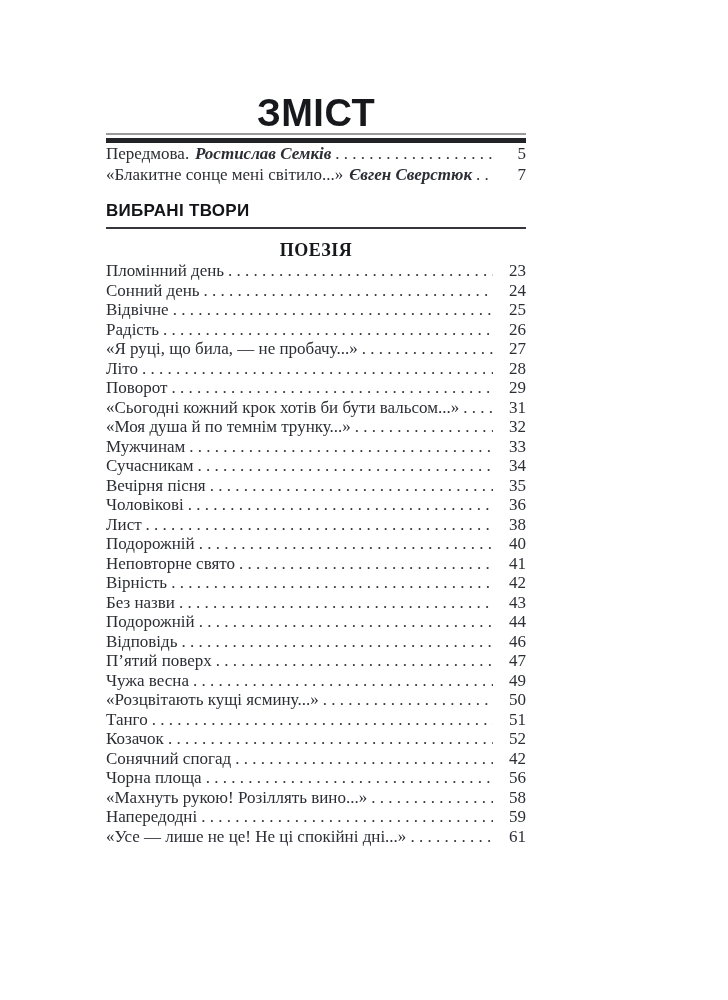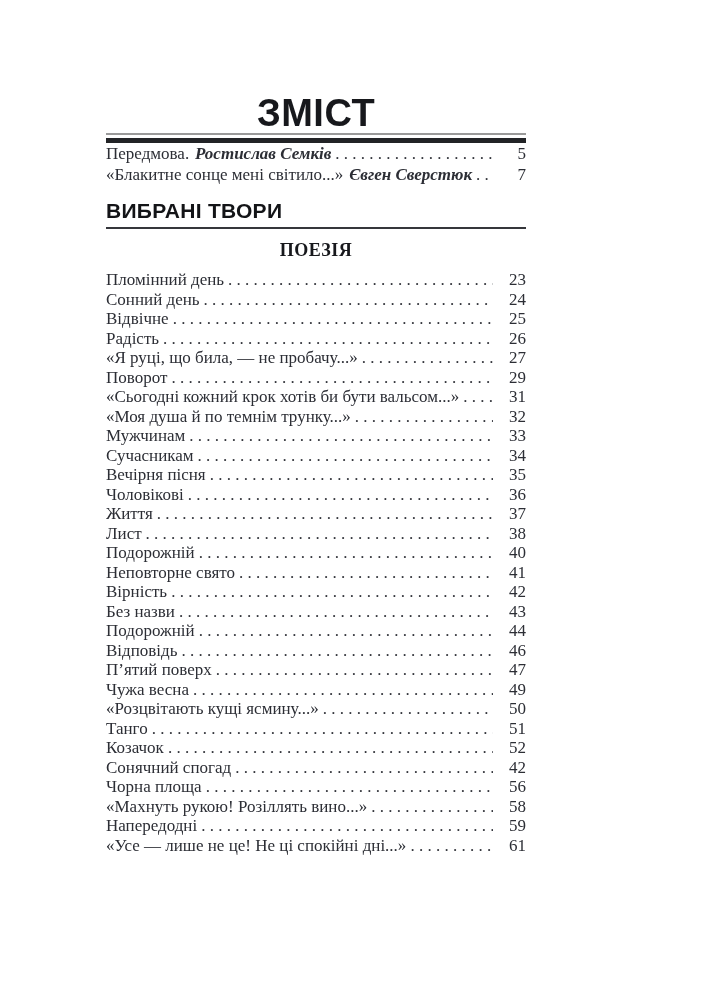--- a/index.html
+++ b/index.html
@@ -65,7 +65,7 @@
     margin: 15px 0 0 0;
     font-family: "Liberation Sans", "DejaVu Sans", sans-serif;
     font-weight: 700;
-    font-size: 21px;
+    font-size: 17px;
     line-height: 21px;
     letter-spacing: 0.3px;
     color: #131417;

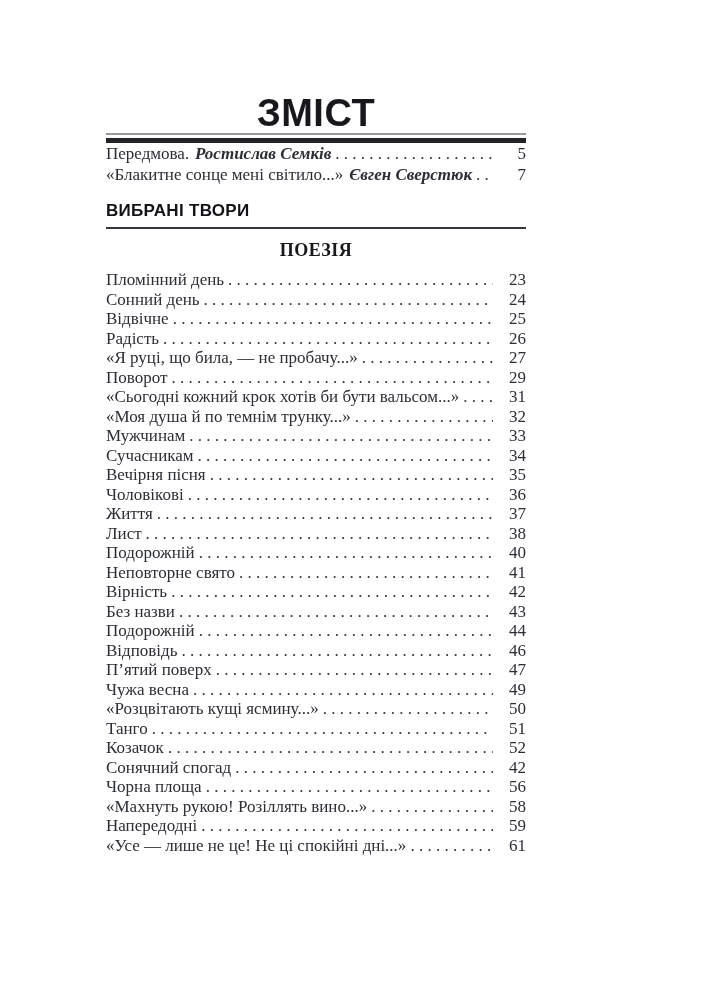--- a/index.html
+++ b/index.html
@@ -83,7 +83,7 @@
     text-align: center;
   }
 
-  .poem-list { margin-top: 11px; }
+  .poem-list { margin-top: 2px; }
   .poem-list .row { line-height: 19.5px; }
 </style>
 </head>

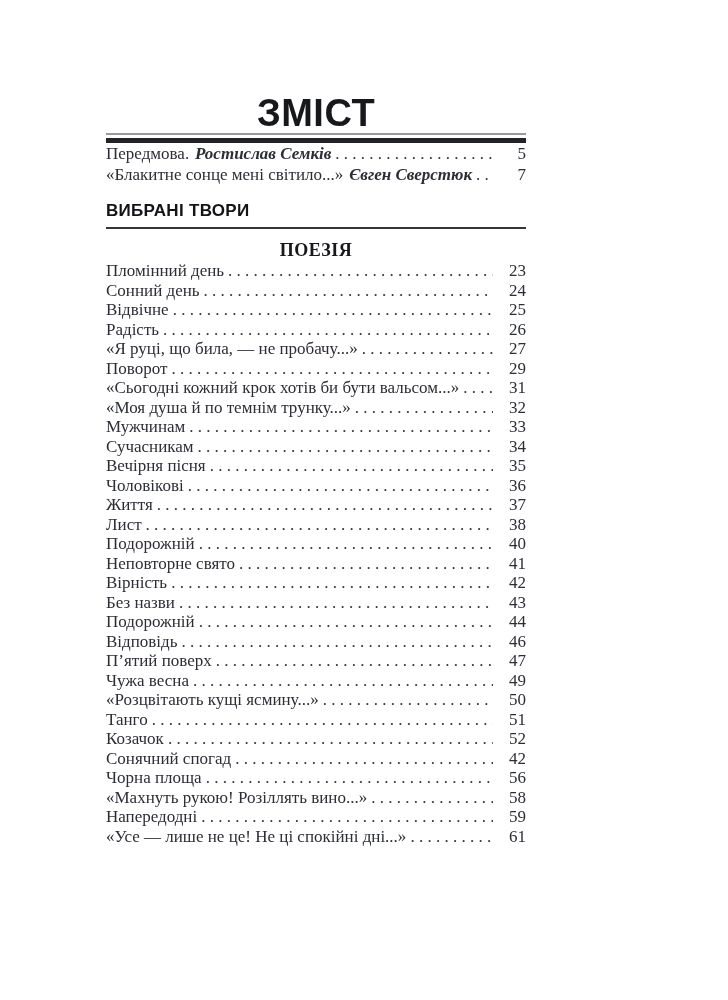--- a/index.html
+++ b/index.html
@@ -152,6 +152,11 @@
         <span class="pagenum">27</span>
       </div>
 
+      <div class="row">
+        <span class="p-title">Літо</span>
+        <span class="leader"></span>
+        <span class="pagenum">28</span>
+      </div>
 
       <div class="row">
         <span class="p-title">Поворот</span>

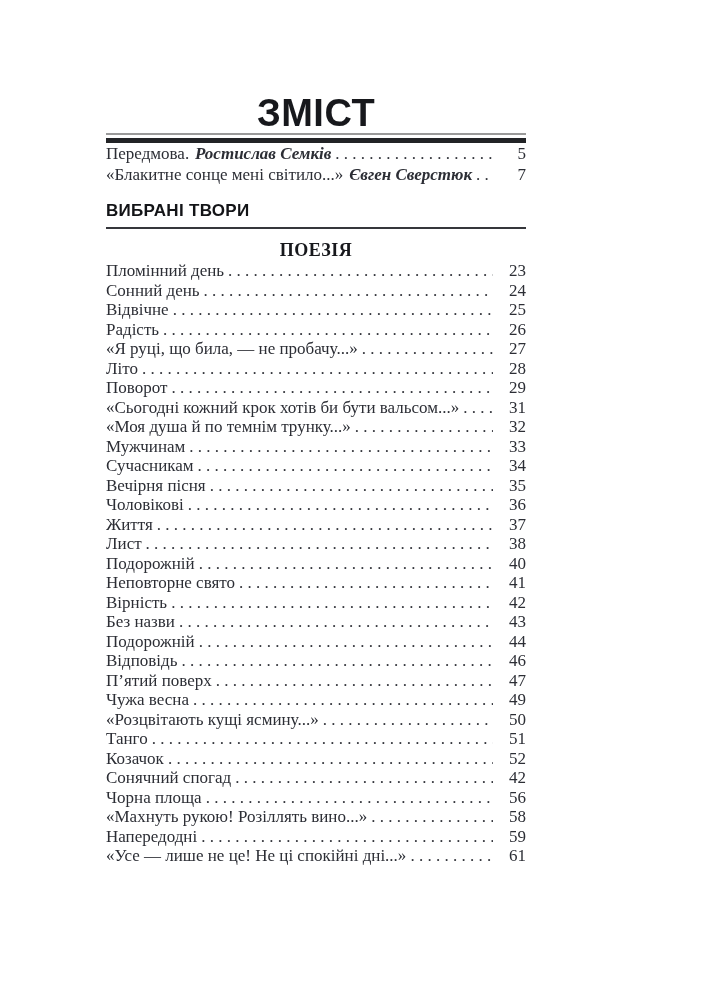--- a/index.html
+++ b/index.html
@@ -200,11 +200,6 @@
         <span class="pagenum">36</span>
       </div>
 
-      <div class="row">
-        <span class="p-title">Життя</span>
-        <span class="leader"></span>
-        <span class="pagenum">37</span>
-      </div>
 
       <div class="row">
         <span class="p-title">Лист</span>

